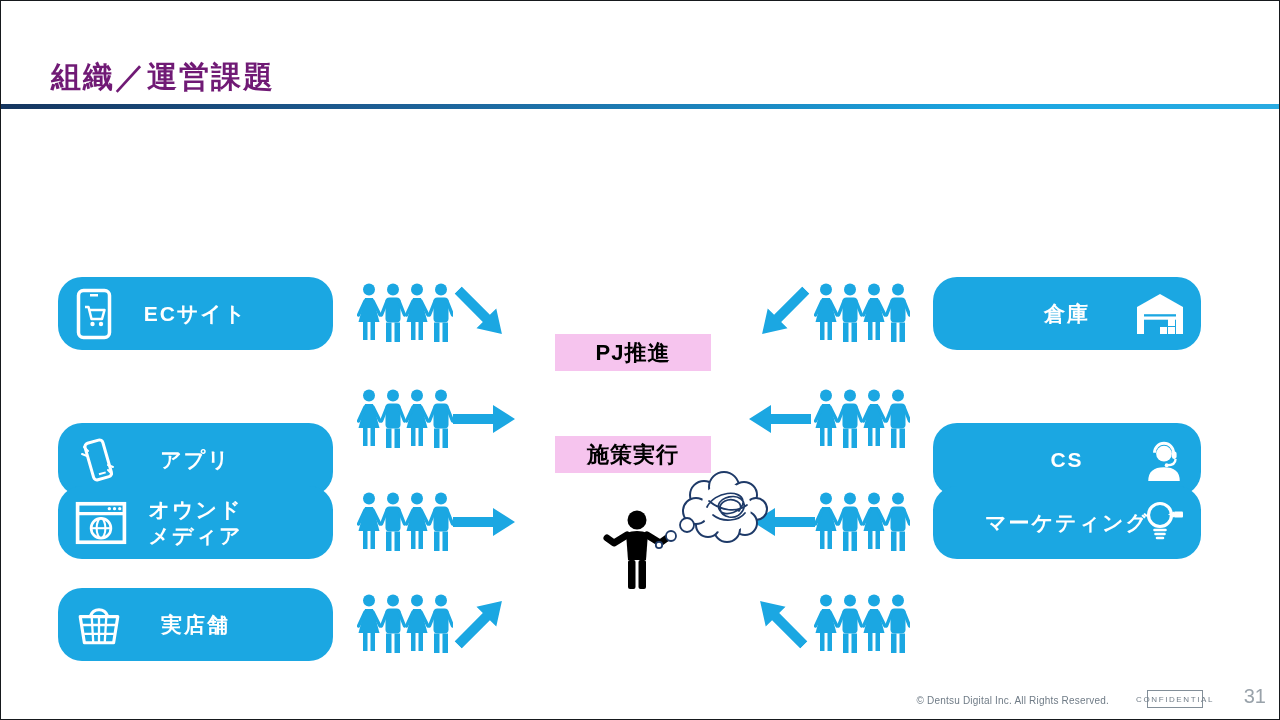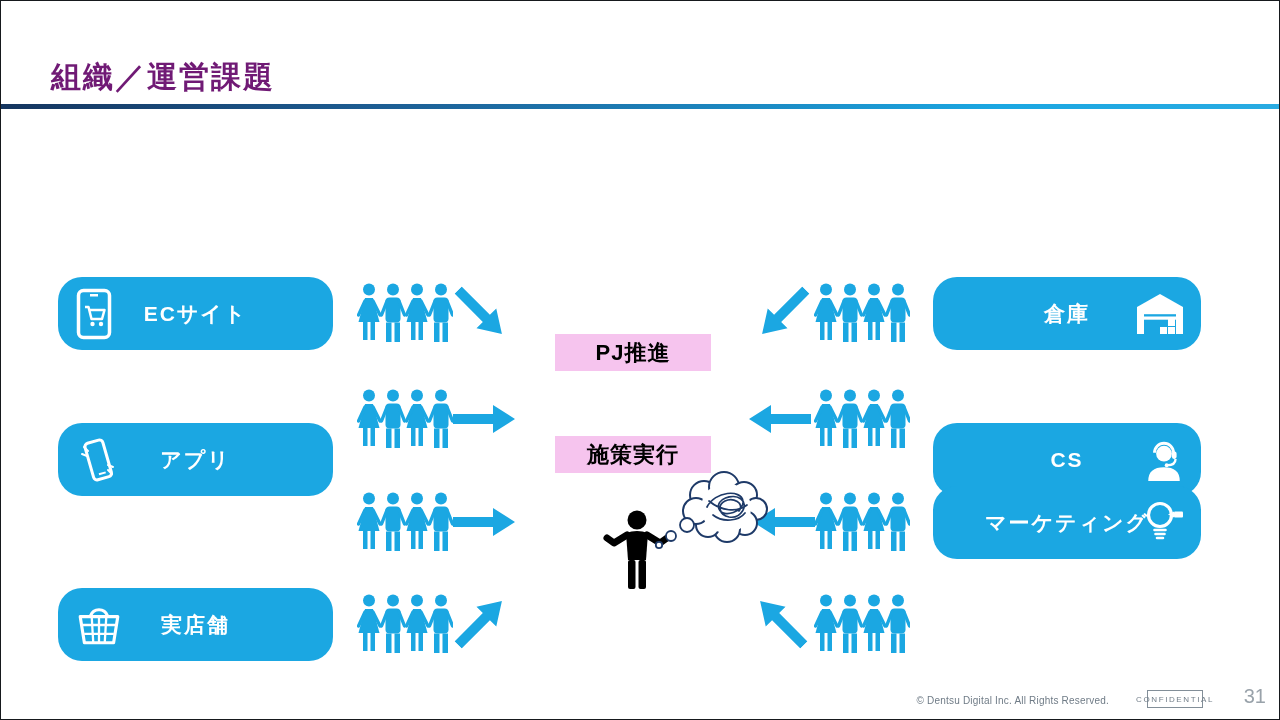--- a/index.html
+++ b/index.html
@@ -151,6 +151,20 @@
     <span class="box-label">アプリ</span>
   </div>
 
+  <div class="box lb row3">
+    <svg class="side-icon left" width="52" height="44" viewBox="0 0 50 42">
+      <rect x="2.5" y="2.5" width="45" height="37" fill="none" stroke="#fff" stroke-width="3.5"></rect>
+      <path d="M2.5 12 H47.5" stroke="#fff" stroke-width="3"></path>
+      <circle cx="33" cy="7.2" r="1.6" fill="#fff"></circle>
+        <circle cx="38" cy="7.2" r="1.6" fill="#fff"></circle>
+        <circle cx="43" cy="7.2" r="1.6" fill="#fff"></circle>
+      <circle cx="25" cy="26" r="9.5" fill="none" stroke="#fff" stroke-width="2.6"></circle>
+      <ellipse cx="25" cy="26" rx="4.2" ry="9.5" fill="none" stroke="#fff" stroke-width="2"></ellipse>
+      <path d="M15.5 26 H34.5" stroke="#fff" stroke-width="2"></path>
+    </svg>
+    <span class="box-label" style="text-align:left;">オウンド
+メディア</span>
+  </div>
 
   <div class="box lb row4">
     <svg class="side-icon left" width="48" height="44" viewBox="0 0 46 42">

